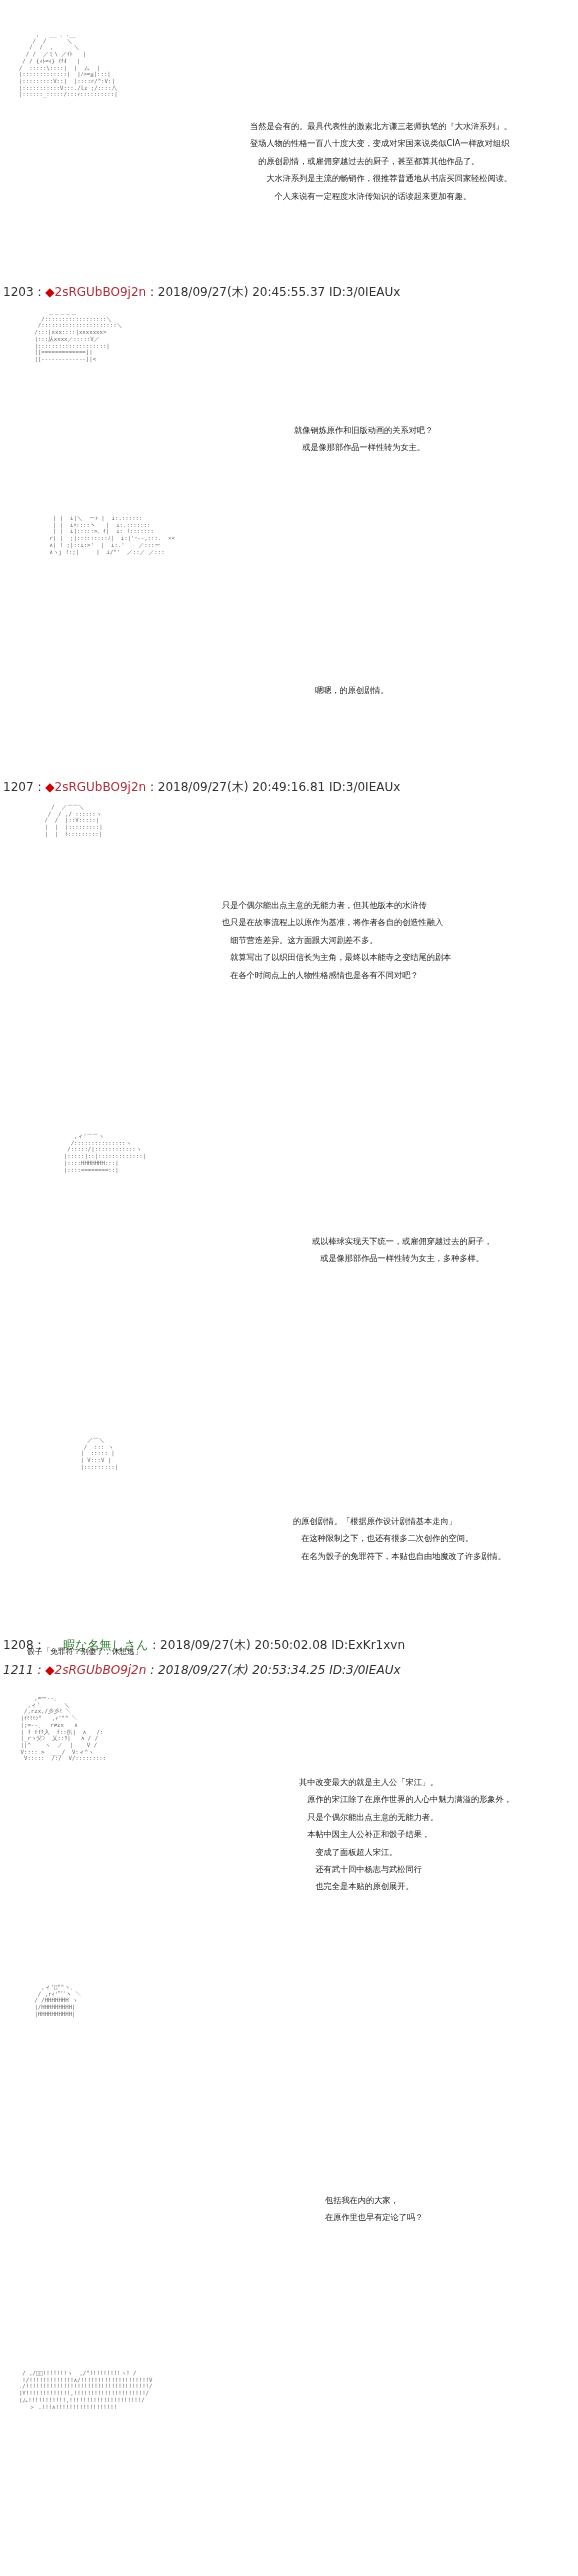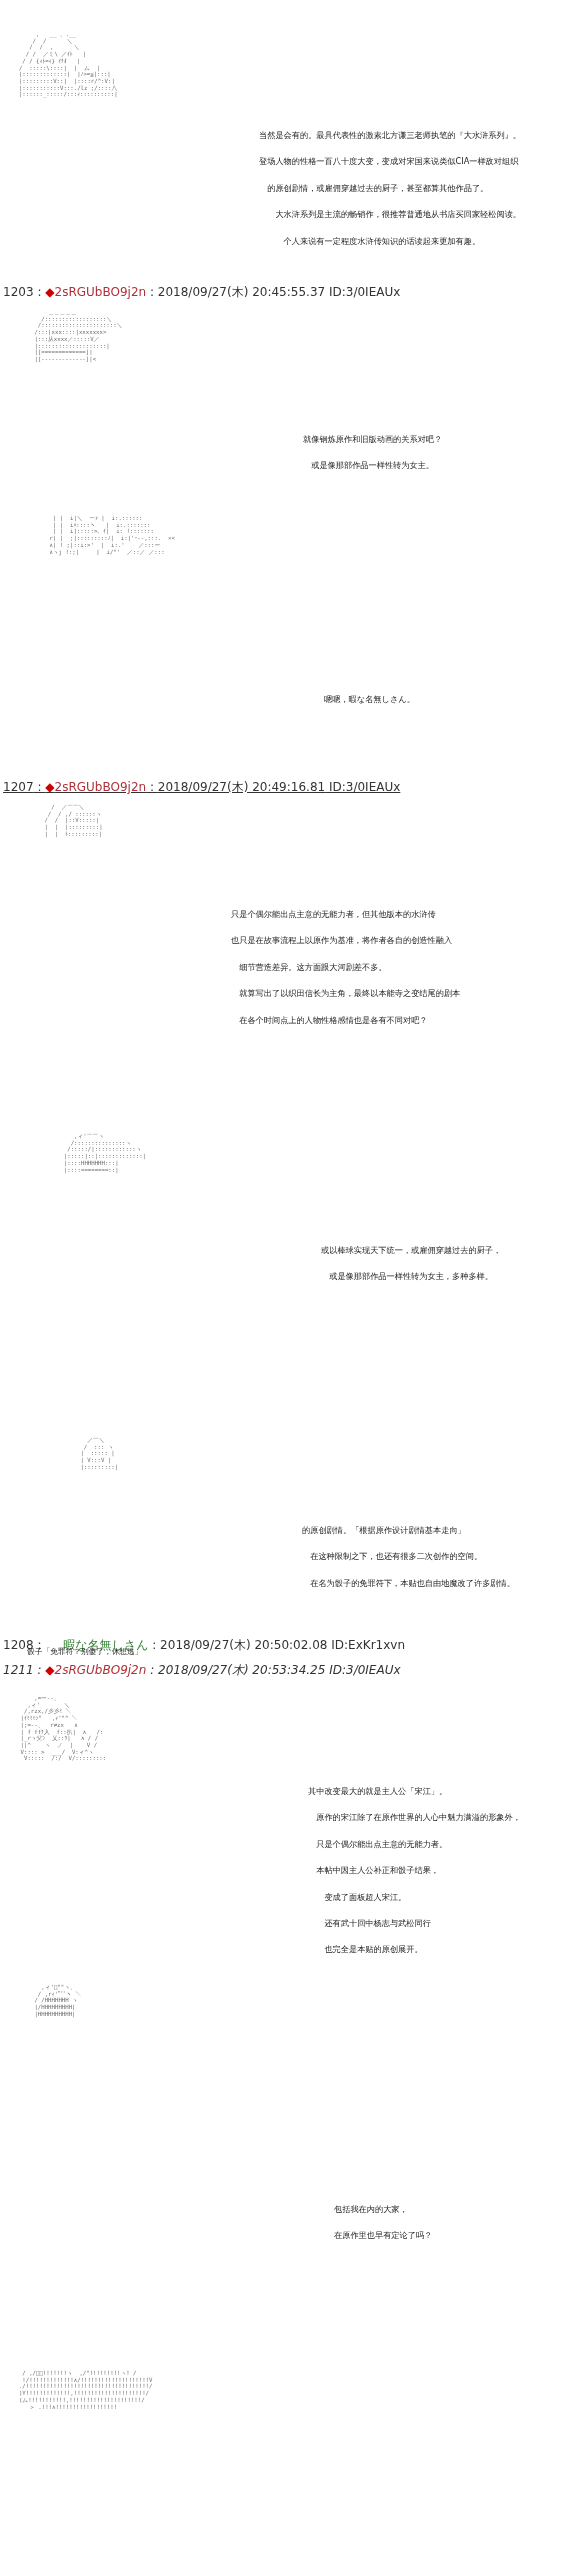--- a/index.html
+++ b/index.html
@@ -6,7 +6,7 @@
   body{width:579px;height:2996px;position:relative;overflow:hidden;font-family:"DejaVu Sans","Liberation Sans",sans-serif;color:#222;}
   .aa{position:absolute;font-family:"DejaVu Sans Mono","Liberation Mono",monospace;font-size:5.7px;line-height:6.7px;color:#333;white-space:pre;opacity:.75;}
   .txt{position:absolute;font-size:8.2px;line-height:14.4px;color:#222;}
-  .txt p{margin:12px;white-space:nowrap;}
+  .txt p{margin:3px;white-space:nowrap;}
   .hdr{position:absolute;left:3.1px;font-size:12px;color:#333;white-space:nowrap;}
   .hdr .name{color:#b0303a;}
   .hdr .name.anon{color:#2f7f2f;padding-left:18px;}

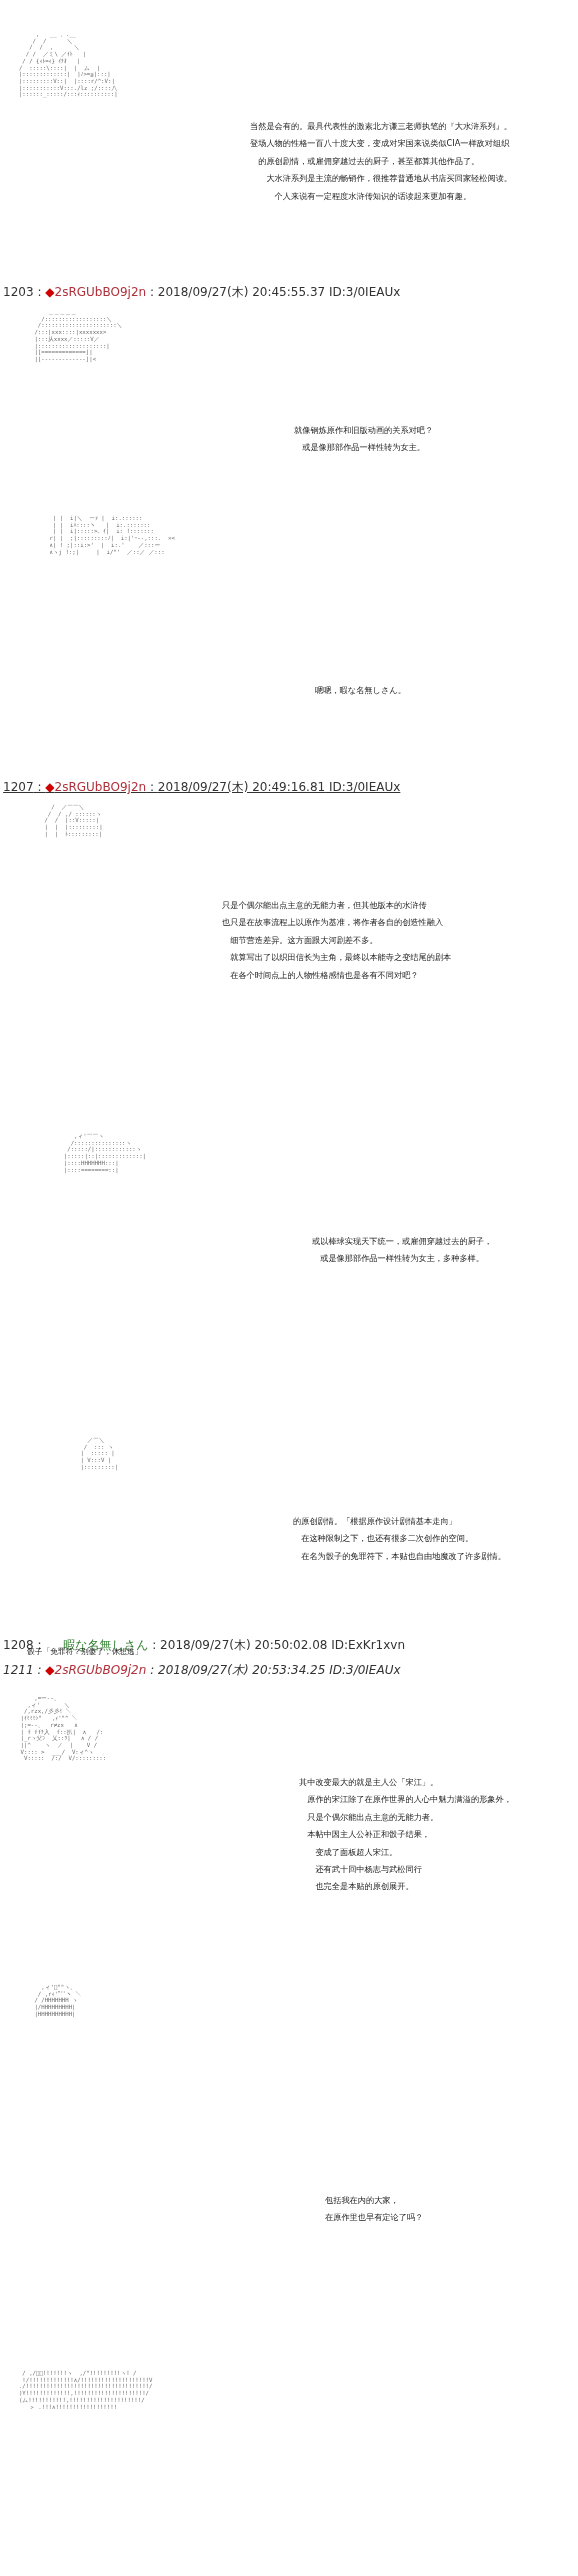--- a/index.html
+++ b/index.html
@@ -94,7 +94,7 @@
         <p>　或是像那部作品一样性转为女主。</p>
       </div>
       <div class="txt" style="top: 680px; left: 312px;">
-        <p>嗯嗯，暇な名無しさん。</p>
+        <p>嗯嗯，的原创剧情。</p>
       </div>
       <div class="hdr" style="top: 779px; text-decoration: underline;"><span>1207</span> : <span class="name"><span class="dia">◆</span><span>2sRGUbBO9j2n</span></span> : <span>2018/09/27(木) 20:49:16.81</span> <span>ID:3/0IEAUx</span></div>
       <div class="txt" style="top: 895px; left: 219px;">

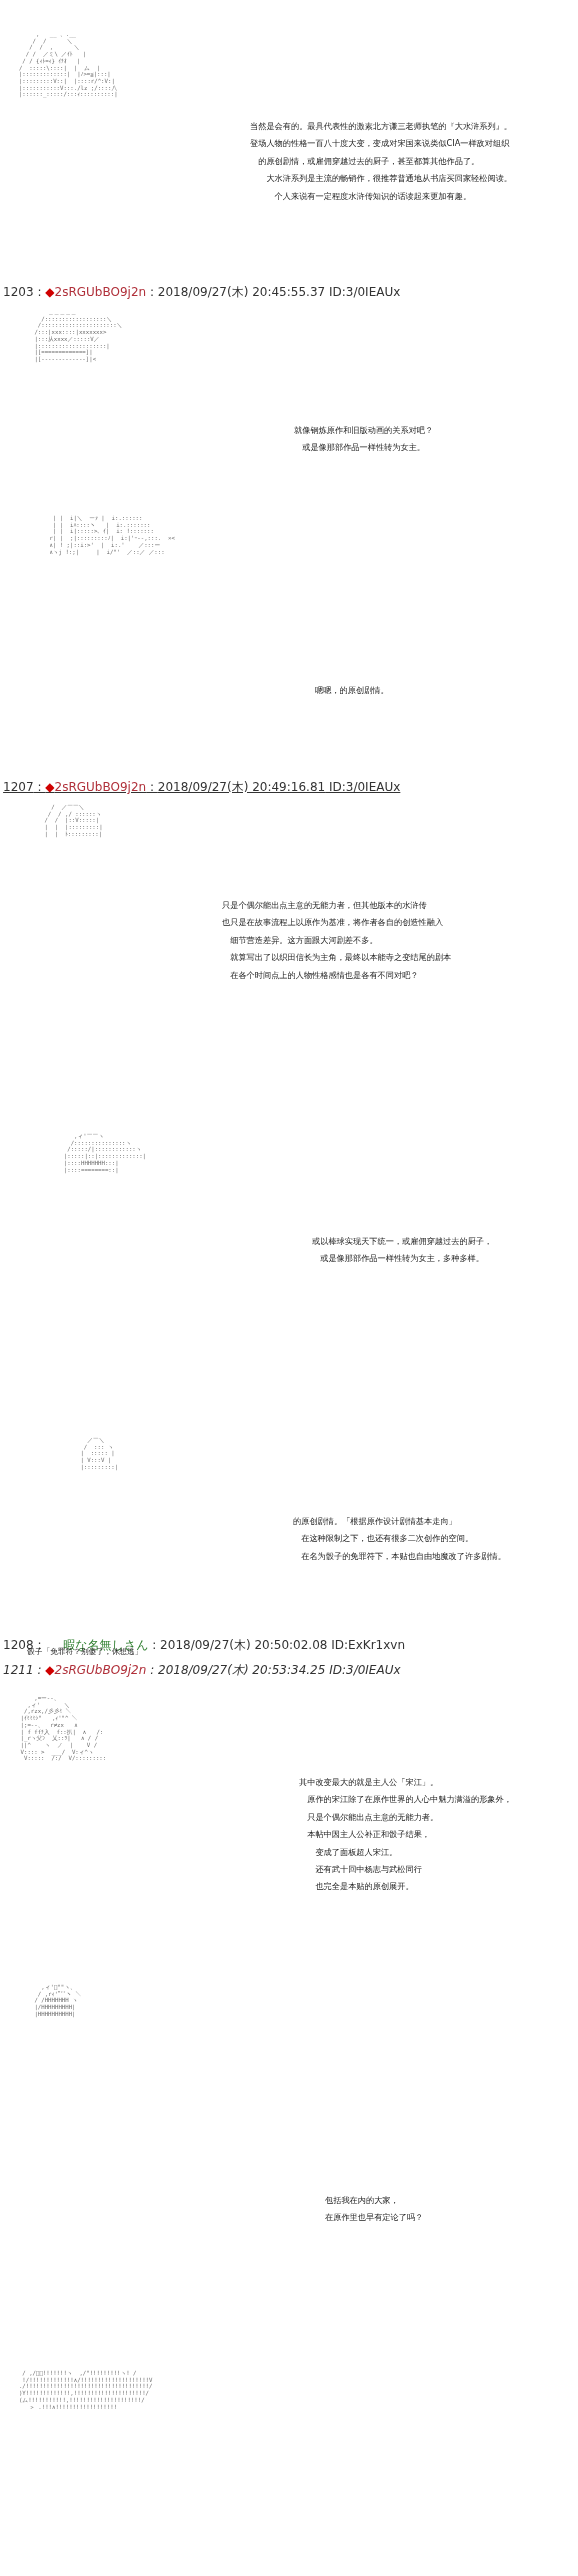--- a/index.html
+++ b/index.html
@@ -96,7 +96,7 @@
       <div class="txt" style="top: 680px; left: 312px;">
         <p>嗯嗯，的原创剧情。</p>
       </div>
-      <div class="hdr" style="top: 779px; text-decoration: underline;"><span>1207</span> : <span class="name"><span class="dia">◆</span><span>2sRGUbBO9j2n</span></span> : <span>2018/09/27(木) 20:49:16.81</span> <span>ID:3/0IEAUx</span></div>
+      <div class="hdr" style="top: 779px;"><span>1207</span> : <span class="name"><span class="dia">◆</span><span>2sRGUbBO9j2n</span></span> : <span>2018/09/27(木) 20:49:16.81</span> <span>ID:3/0IEAUx</span></div>
       <div class="txt" style="top: 895px; left: 219px;">
         <p>只是个偶尔能出点主意的无能力者，但其他版本的水浒传</p>
         <p>也只是在故事流程上以原作为基准，将作者各自的创造性融入</p>

